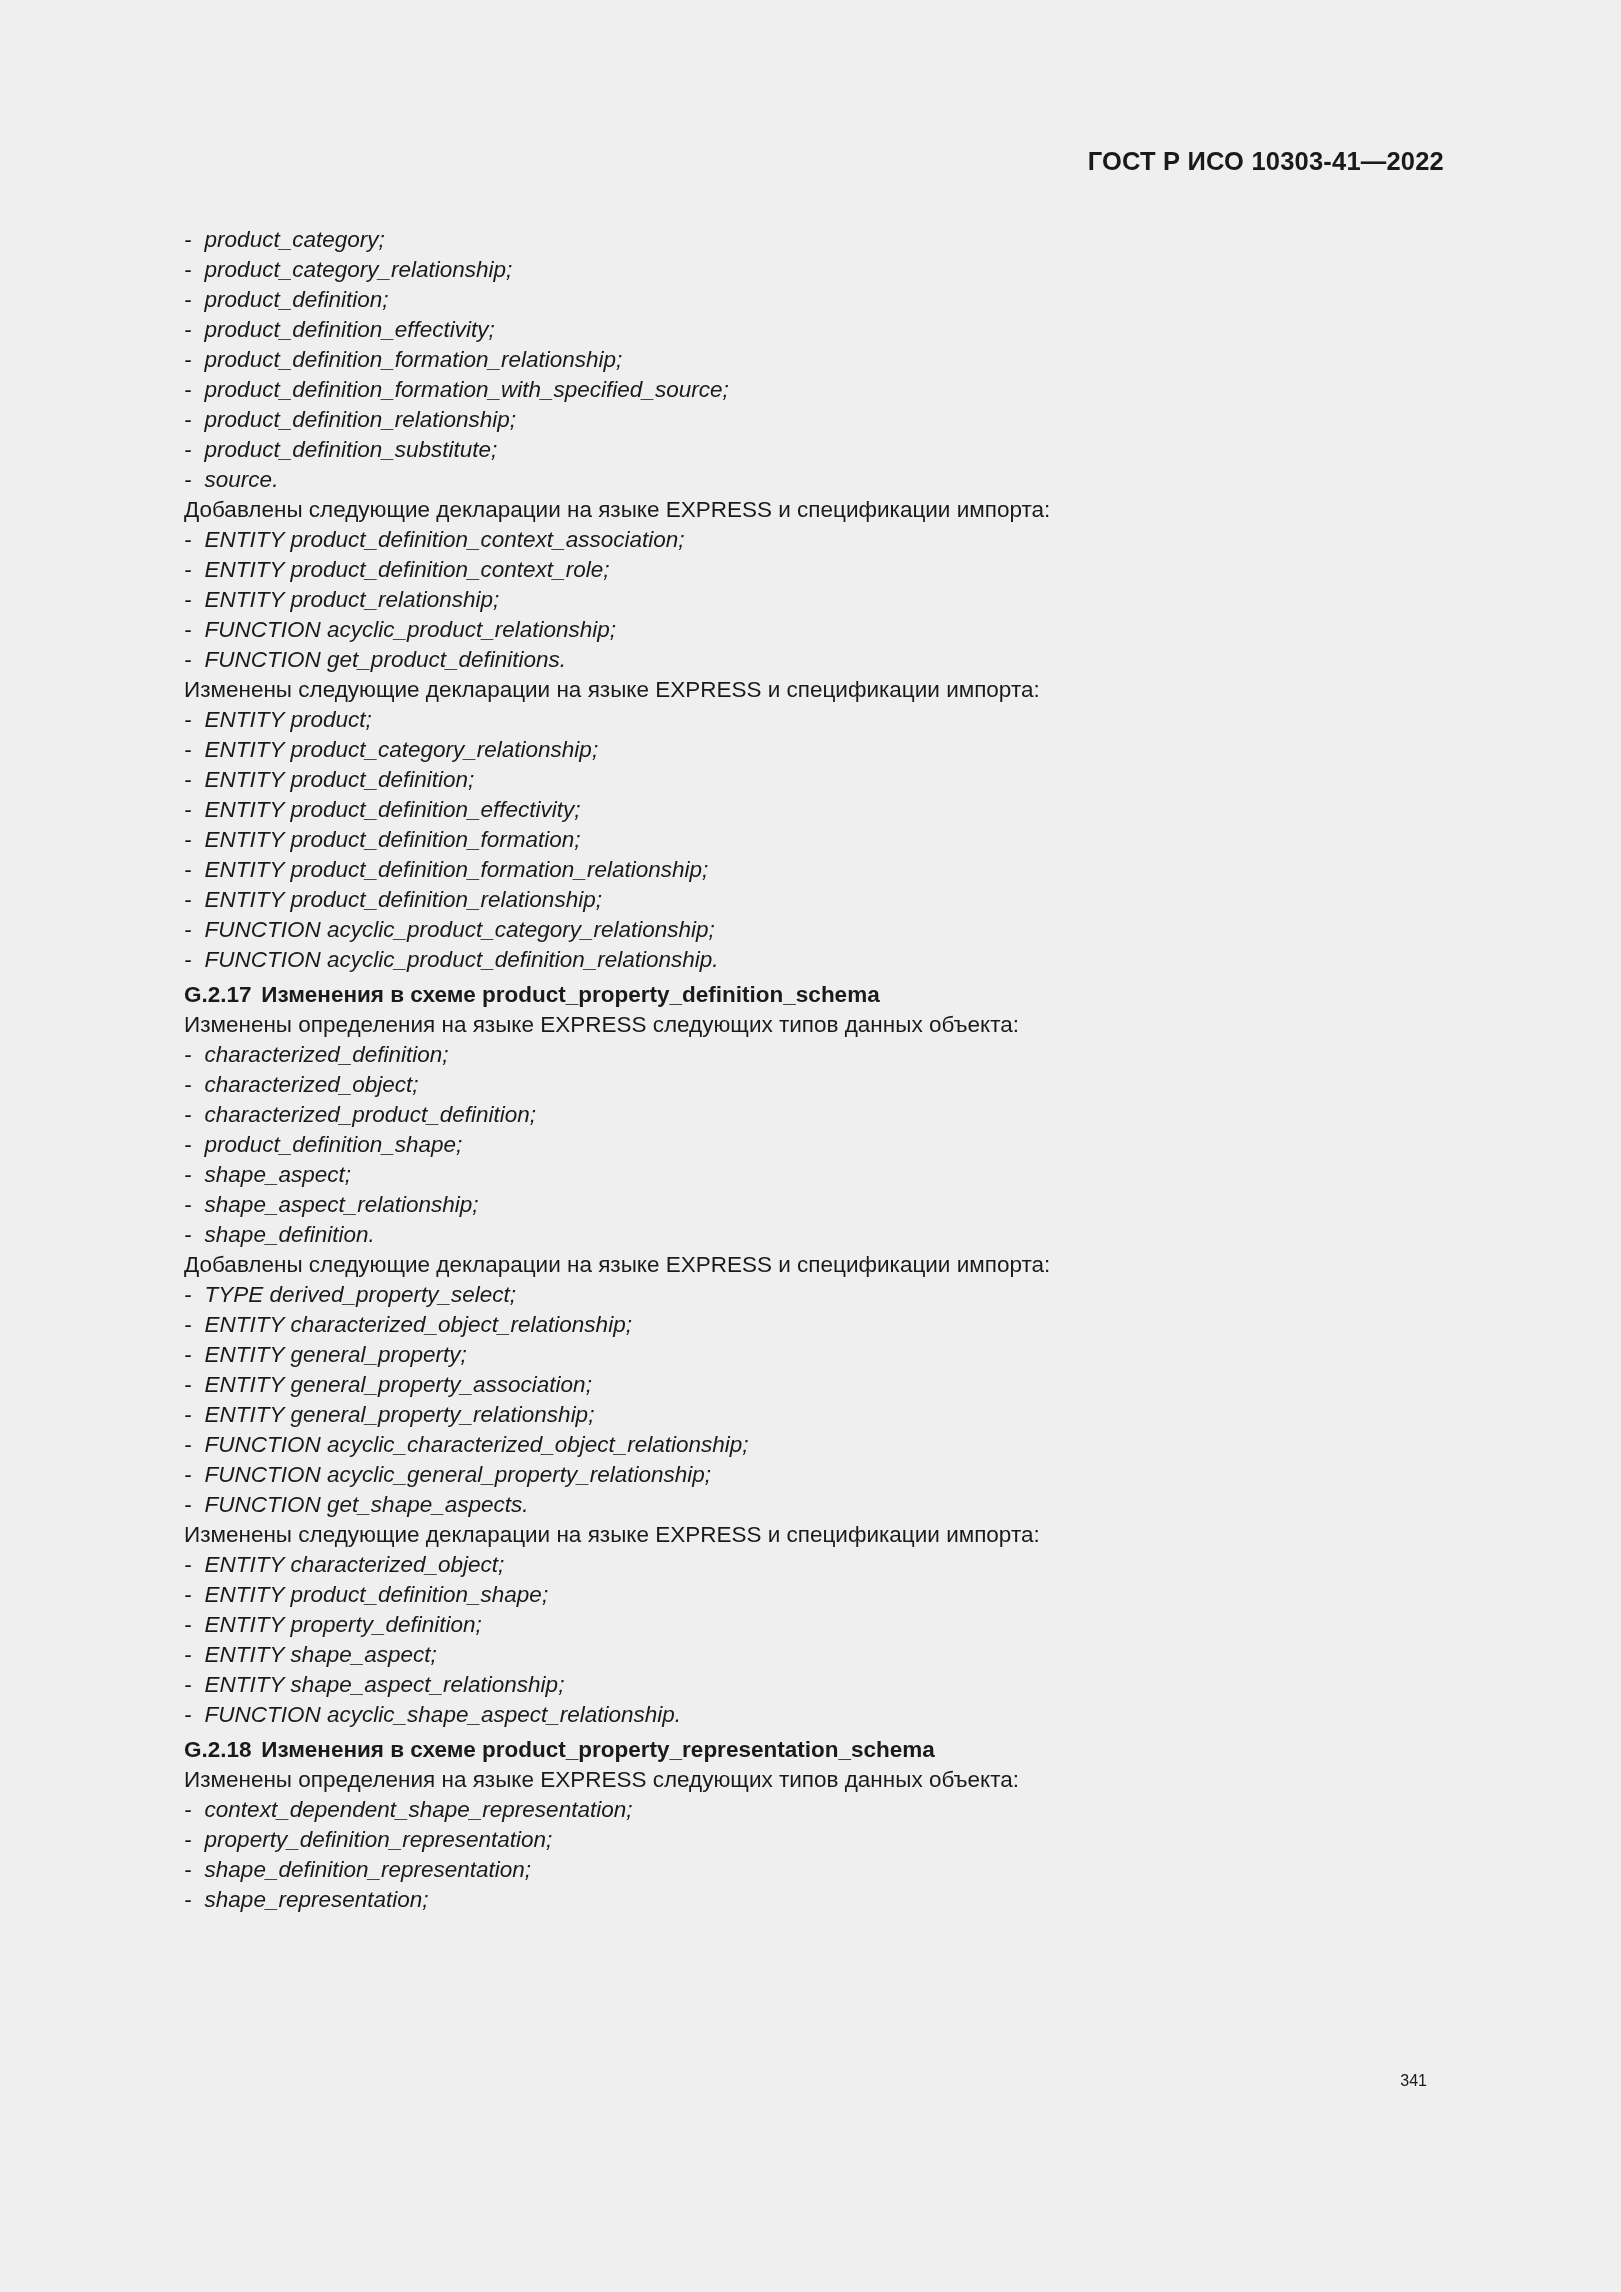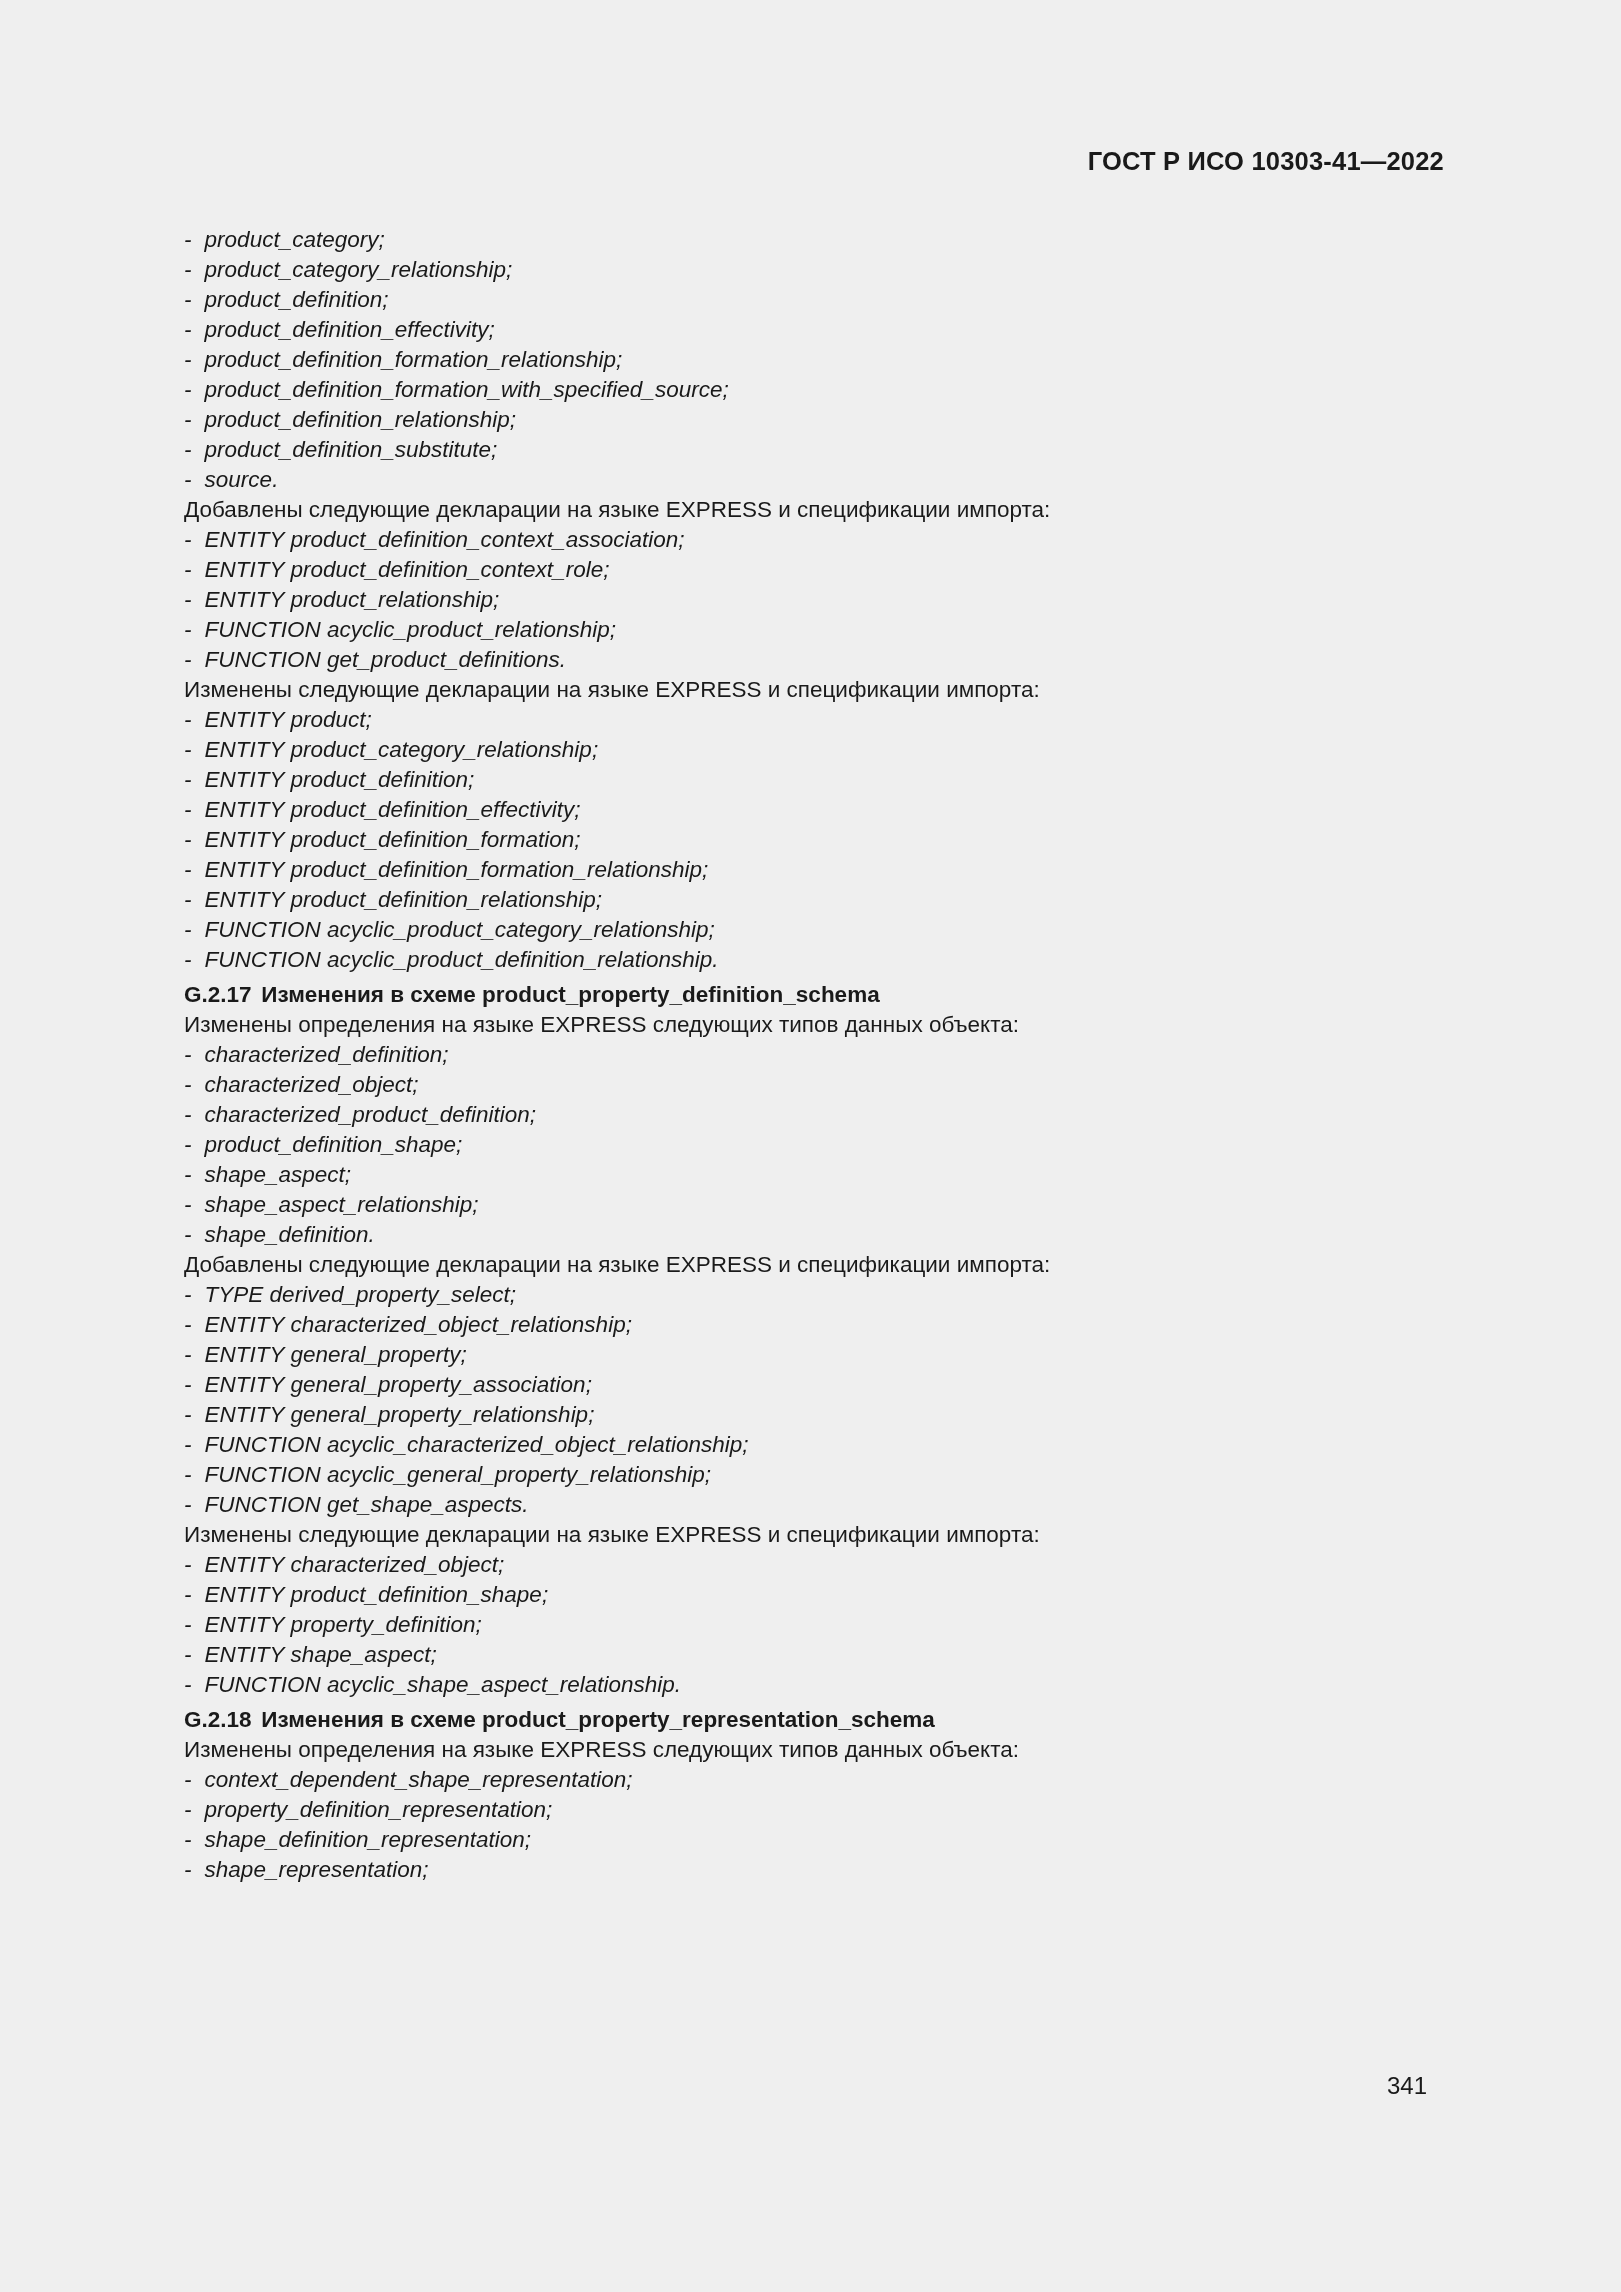--- a/index.html
+++ b/index.html
@@ -93,6 +93,7 @@
     <div class="item"><span class="dash">-</span><span>ENTITY product_definition_shape;</span></div>
     <div class="item"><span class="dash">-</span><span>ENTITY property_definition;</span></div>
     <div class="item"><span class="dash">-</span><span>ENTITY shape_aspect;</span></div>
+    <div class="item"><span class="dash">-</span><span>ENTITY shape_aspect_relationship;</span></div>
     <div class="item"><span class="dash">-</span><span>FUNCTION acyclic_shape_aspect_relationship.</span></div>
     <div class="heading"><span class="num">G.2.18</span><span>Изменения в схеме product_property_representation_schema</span></div>
     <div class="line">Изменены определения на языке EXPRESS следующих типов данных объекта:</div>

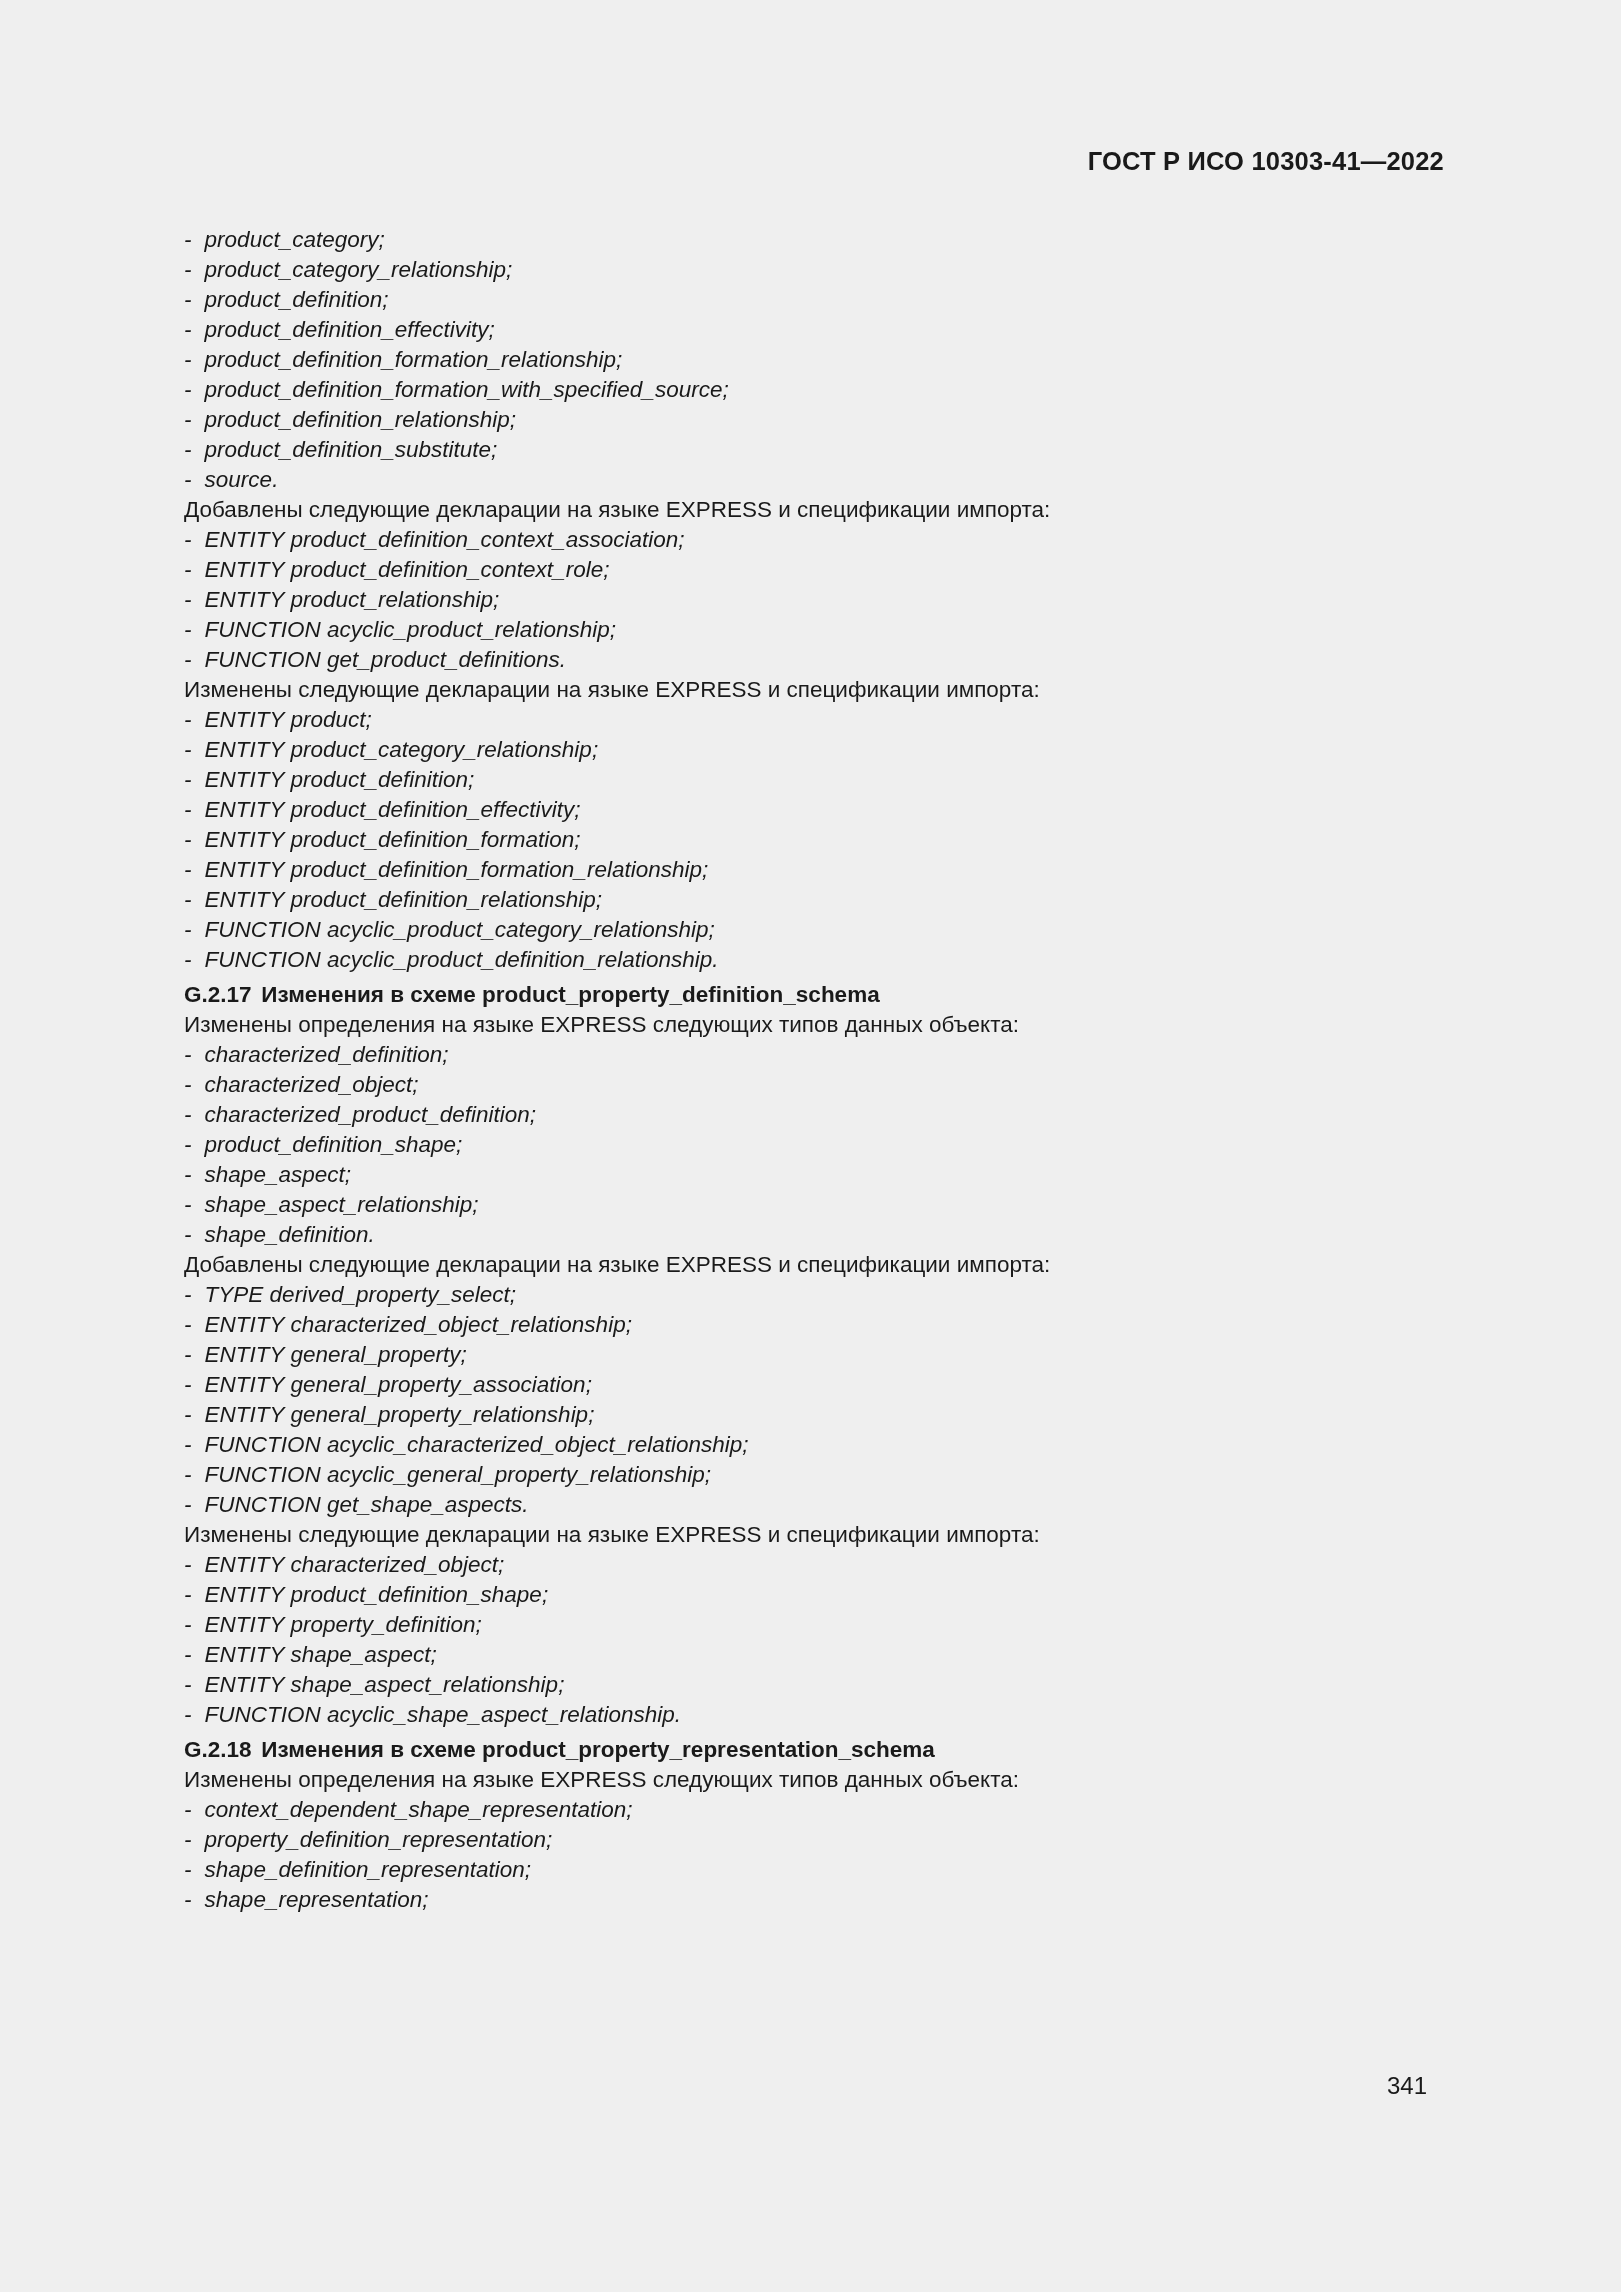--- a/index.html
+++ b/index.html
@@ -36,7 +36,7 @@
   .page-num {
     position: absolute;
     top: 2072px; right: 194px;
-    font-size: 24px;
+    font-size: 16px;
   }
 </style>
 </head>

